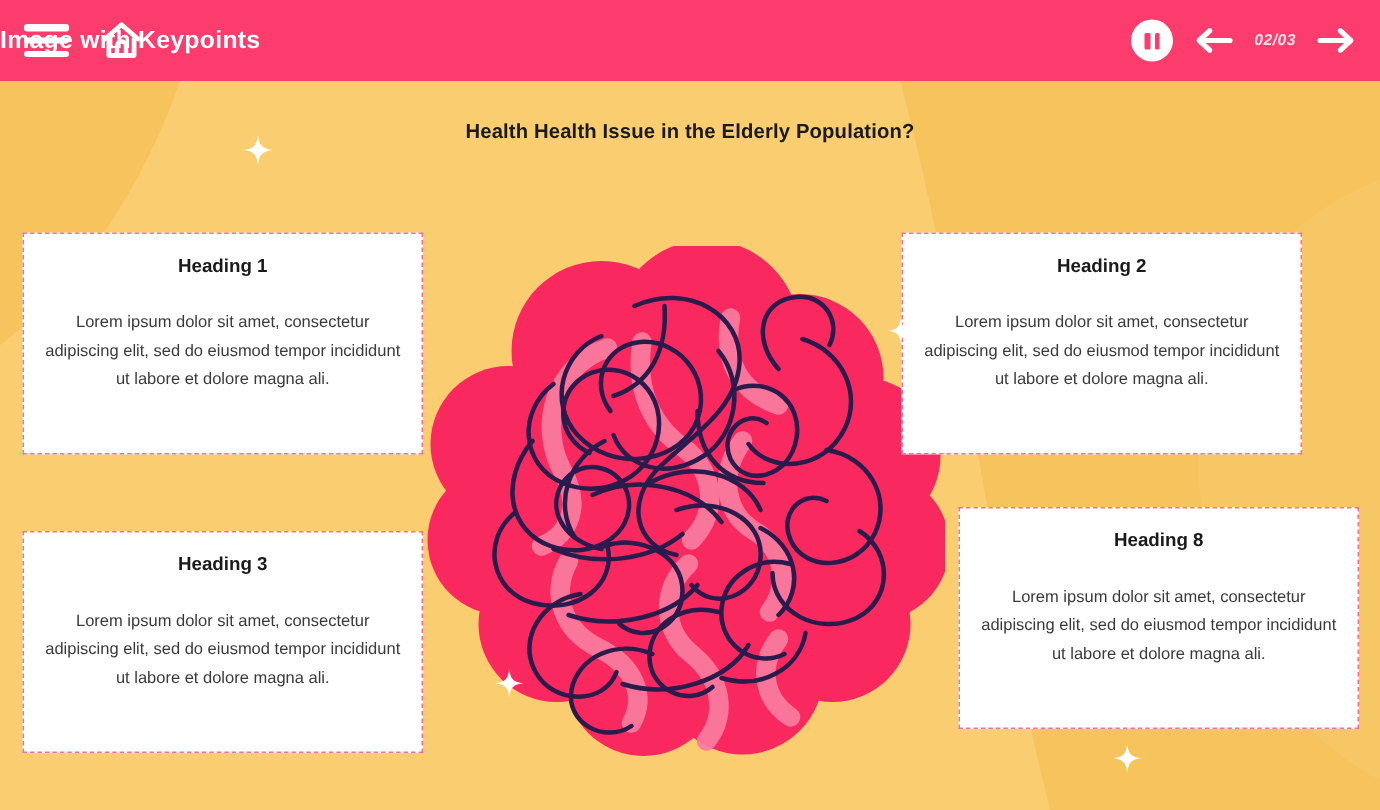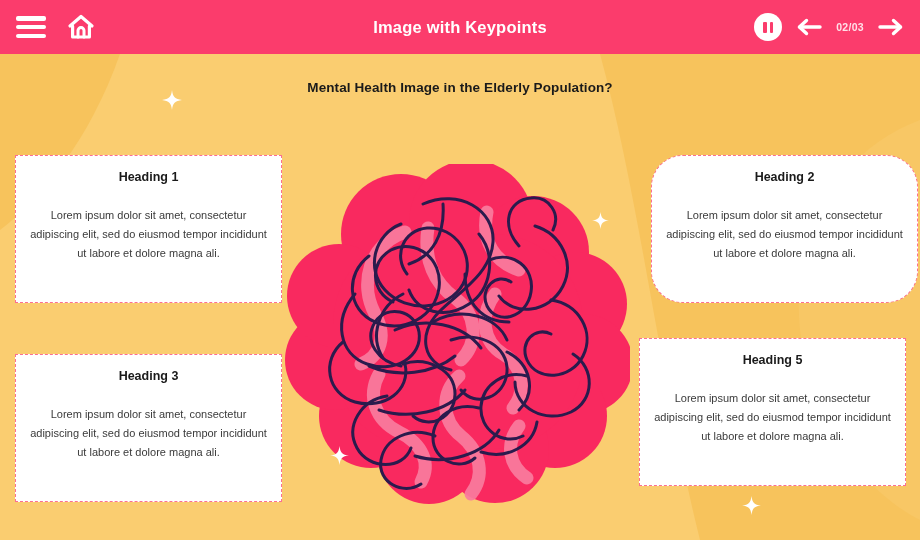--- a/index.html
+++ b/index.html
@@ -31,7 +31,7 @@
   .icon-btn { display:flex; align-items:center; cursor:pointer; }
 
   #deck-title {
-    position:absolute; left:0; right:0; text-align:center;
+    position:absolute; left:0; right:0; text-align:left;
     color:#fff; font-size:16.5px; font-weight:bold; letter-spacing:.2px;
     pointer-events:none;
   }

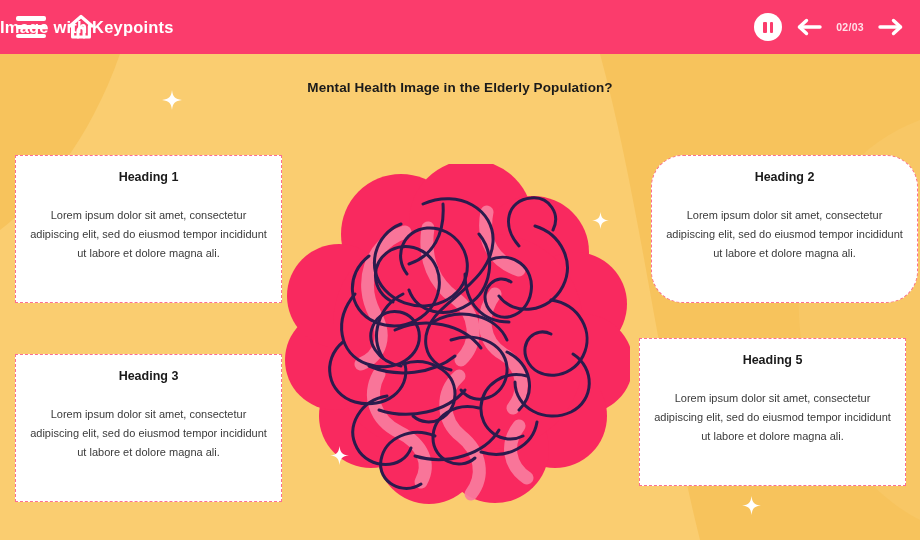--- a/index.html
+++ b/index.html
@@ -43,7 +43,7 @@
   }
   .pause-btn i { display:block; width:3.5px; height:11px; background:#FB3C6C; border-radius:1px; }
 
-  .page-counter { color:#FFE0E8; font-size:10.5px; font-weight:bold; letter-spacing:.3px; }
+  .page-counter { color:#FFE0E8; font-size:10.5px; font-weight:bold; letter-spacing:.3px;font-style:italic; }
 
   
   #content { position:absolute; top:54px; left:0; width:920px; height:486px; z-index:10; }

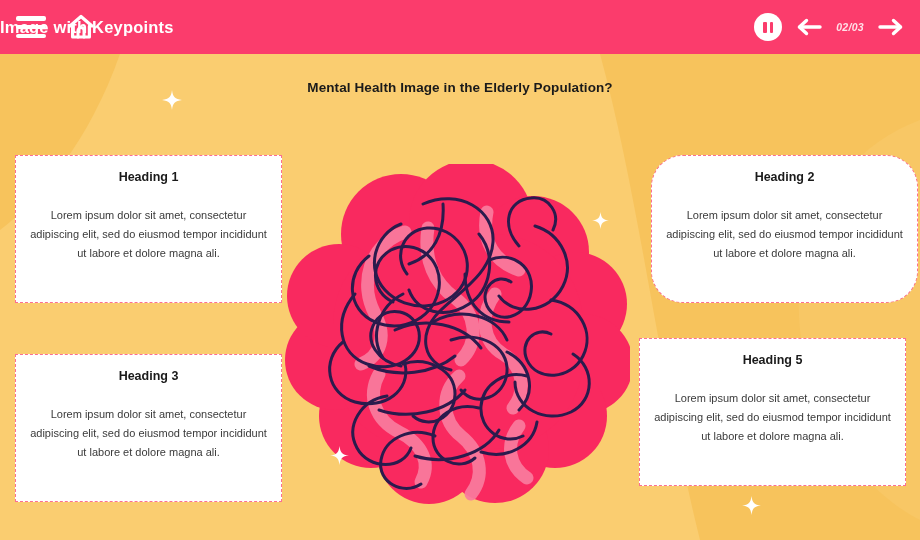--- a/index.html
+++ b/index.html
@@ -124,7 +124,7 @@
 
 <div id="content">
 
-  <div id="slide-title">Mental Health Image in the Elderly Population?</div>
+  <div id="slide-title">Health Health Issue in the Elderly Population?</div>
 
   <div id="brain">
     <svg width="347" height="340" viewBox="0 0 347 340">

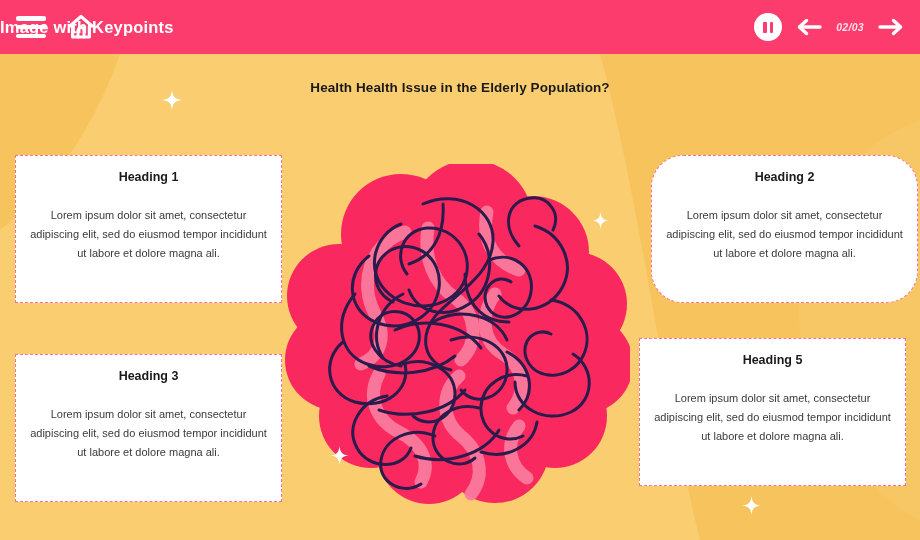--- a/index.html
+++ b/index.html
@@ -59,7 +59,7 @@
     text-align:center;
   }
   #card-0 { left:15px;  top:101px; }
-  #card-1 { left:651px; top:101px;border-radius:32px; }
+  #card-1 { left:601px; top:101px; }
   #card-2 { left:15px;  top:300px; }
   #card-3 { left:639px; top:284px; }
 

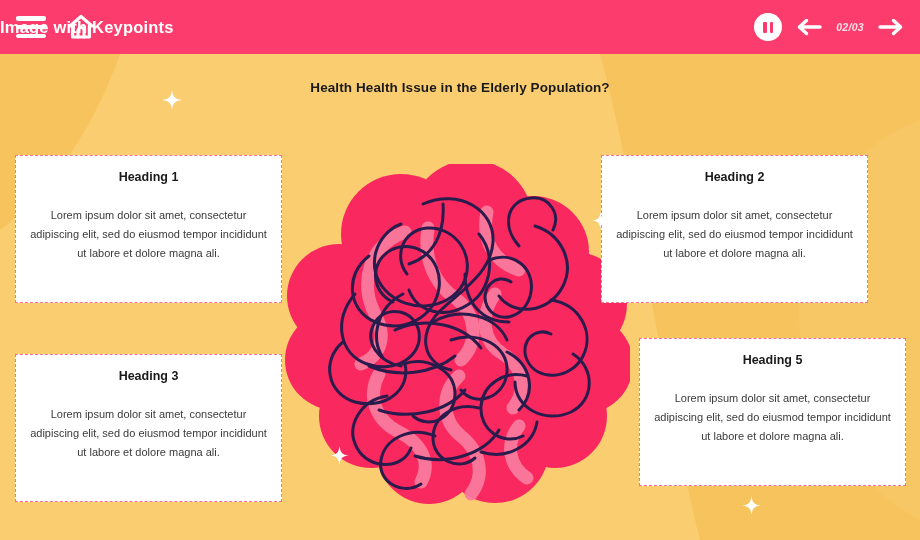--- a/index.html
+++ b/index.html
@@ -198,7 +198,7 @@
     <div class="card-body">Lorem ipsum dolor sit amet, consectetur adipiscing elit, sed do eiusmod tempor incididunt ut labore et dolore magna ali.</div>
   </div>
   <div class="card" id="card-3">
-    <div class="card-heading">Heading 5</div>
+    <div class="card-heading">Heading 8</div>
     <div class="card-body">Lorem ipsum dolor sit amet, consectetur adipiscing elit, sed do eiusmod tempor incididunt ut labore et dolore magna ali.</div>
   </div>
 </div>

